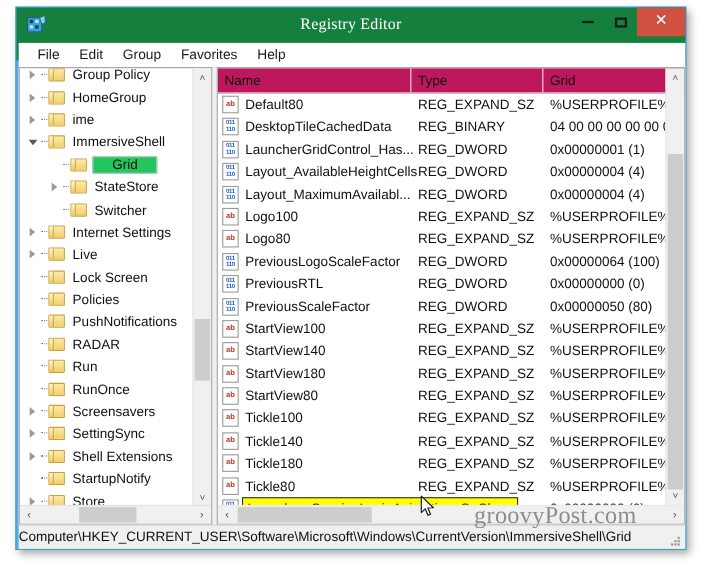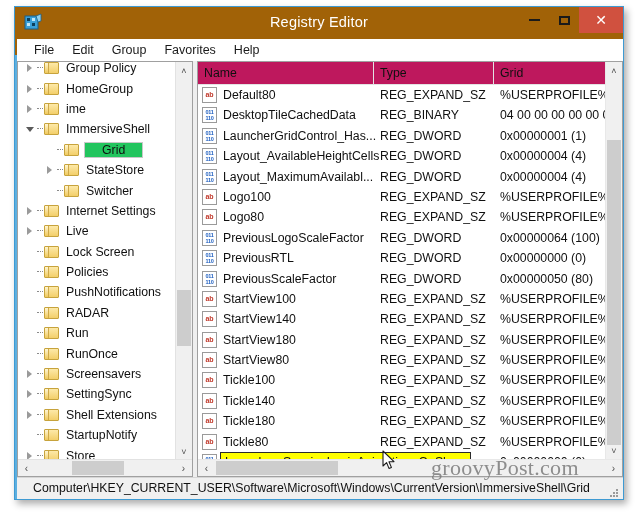--- a/index.html
+++ b/index.html
@@ -36,7 +36,8 @@
   .titlebar {
     position: relative;
     height: 48px;
-    background: #a16207;
+    background: #15803d;
+    font-family: Liberation Serif, serif;
   }
   .title-text {
     position: absolute;

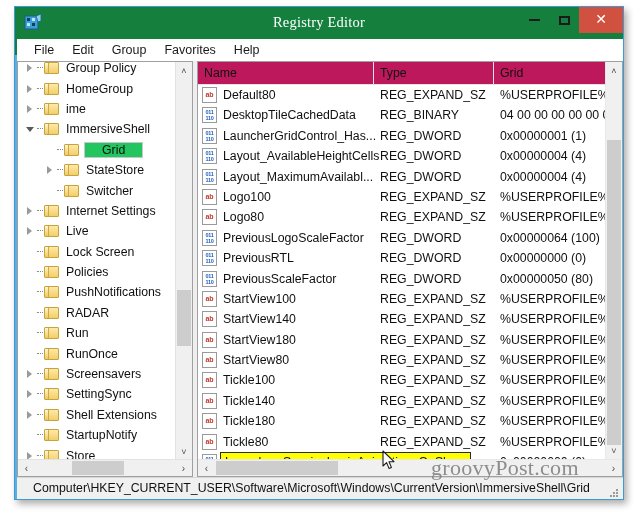--- a/index.html
+++ b/index.html
@@ -418,7 +418,7 @@
     font-size: 12.3px;
     color: #101010;
     line-height: 21px;
-    padding-left: 16px;
+    padding-left: 0;
     overflow: hidden;
     white-space: nowrap;
   }

